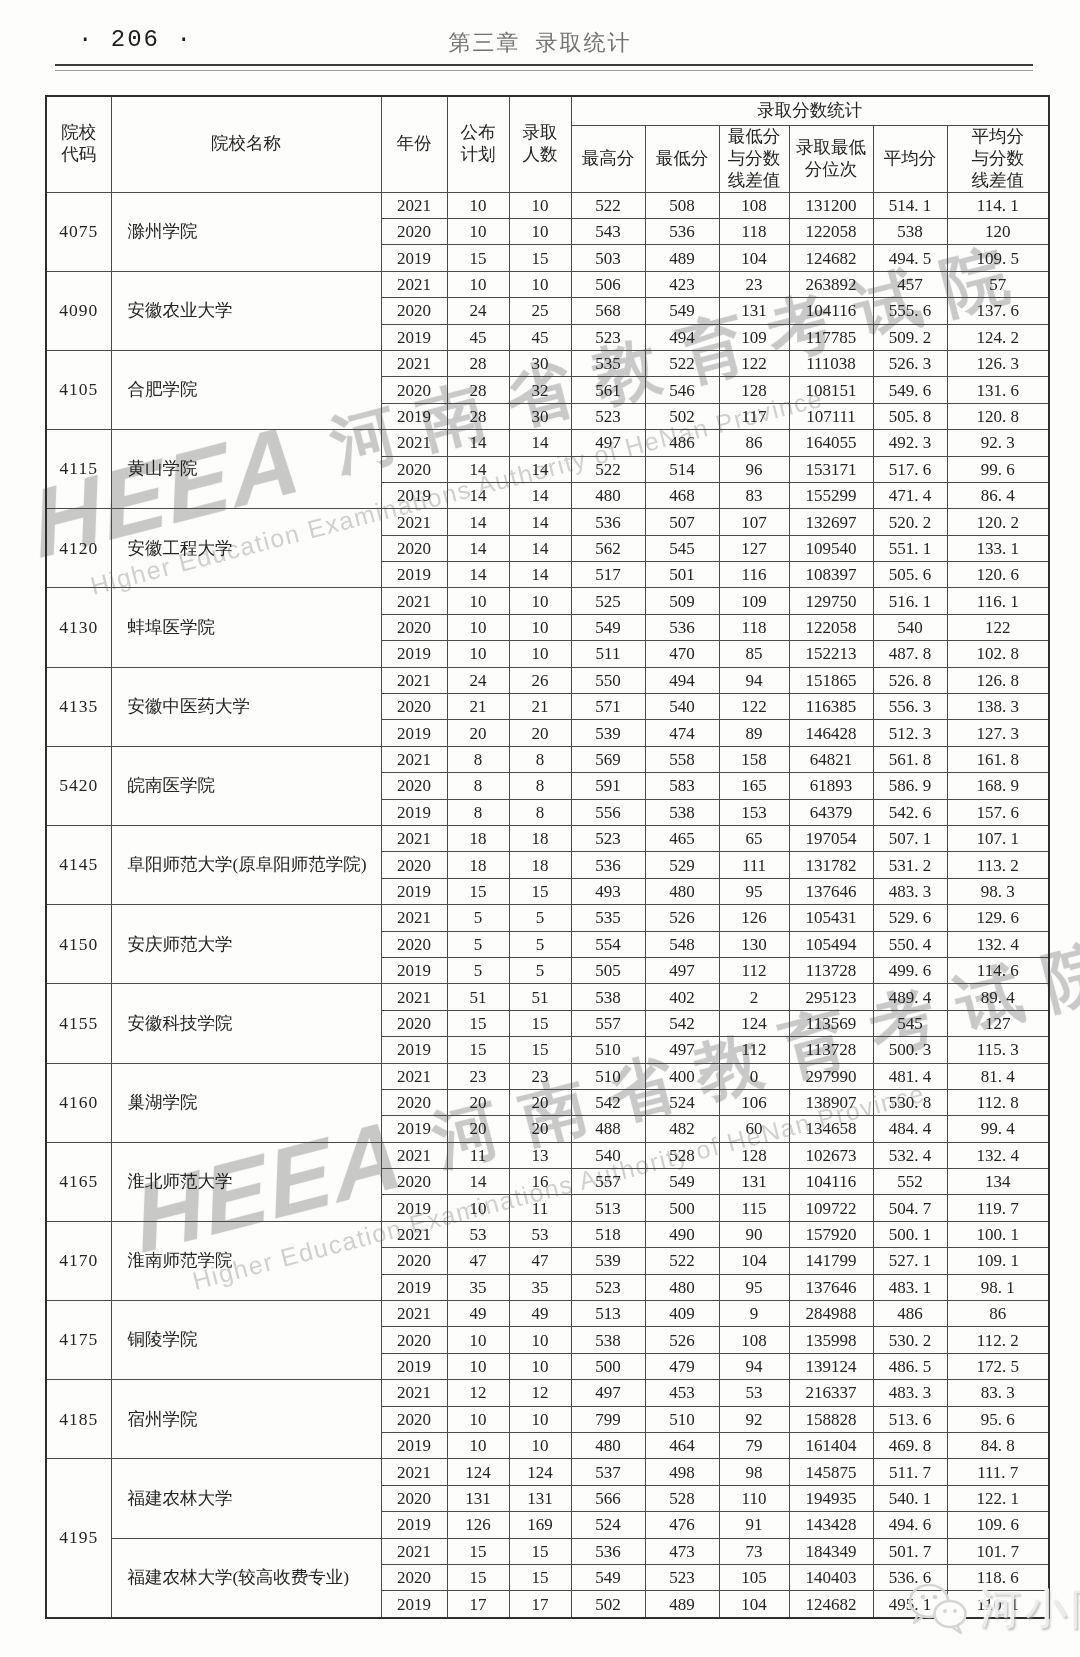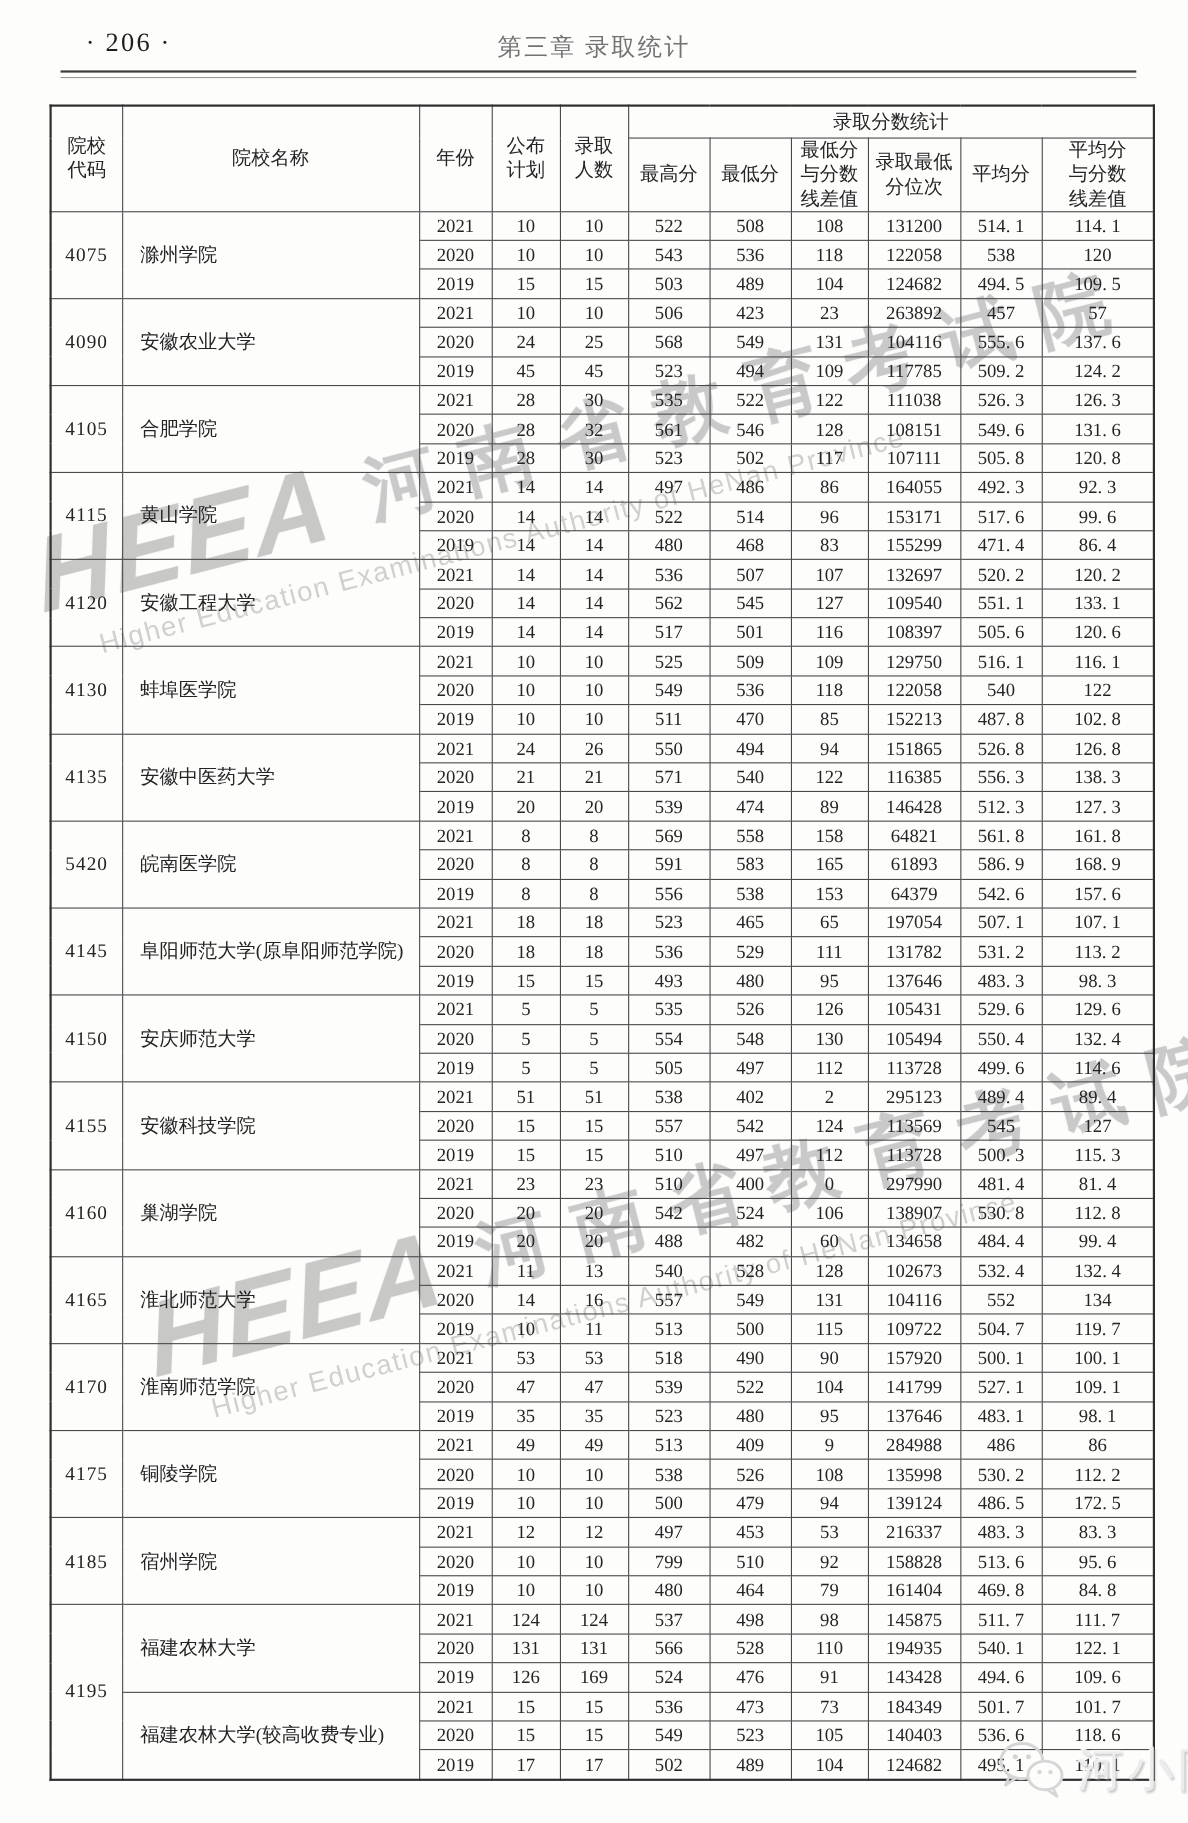--- a/index.html
+++ b/index.html
@@ -10,7 +10,7 @@
     color:#222;
   }
   
-  .page-head{position:absolute;top:18px;left:0;width:1080px;height:46px;}
+  .page-head{position:absolute;top:18px;left:0;width:1080px;height:46px;font-family:Liberation Mono, monospace;}
   .page-num{position:absolute;left:78px;top:8px;font-size:24px;letter-spacing:2px;color:#1e1e1e;}
   .chapter-title{position:absolute;left:0;right:0;top:10px;text-align:center;font-size:22px;color:#737373;letter-spacing:2px;}
   .head-rule{position:absolute;top:64px;left:55px;width:978px;height:4px;

